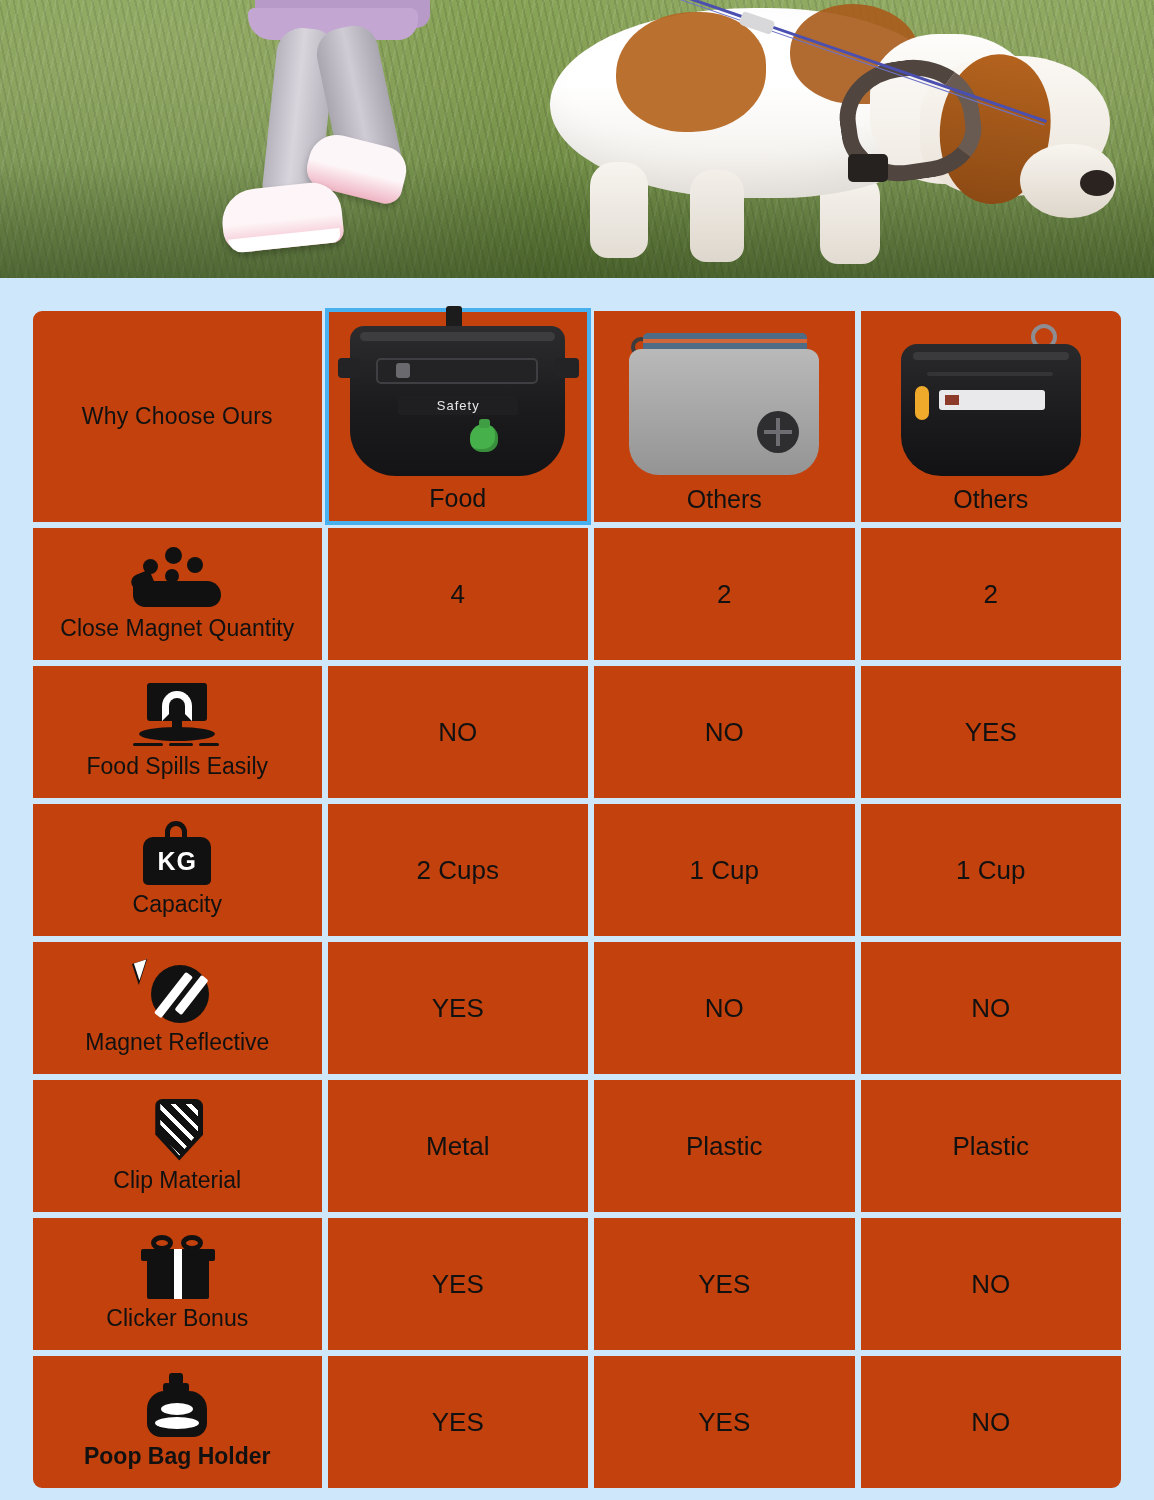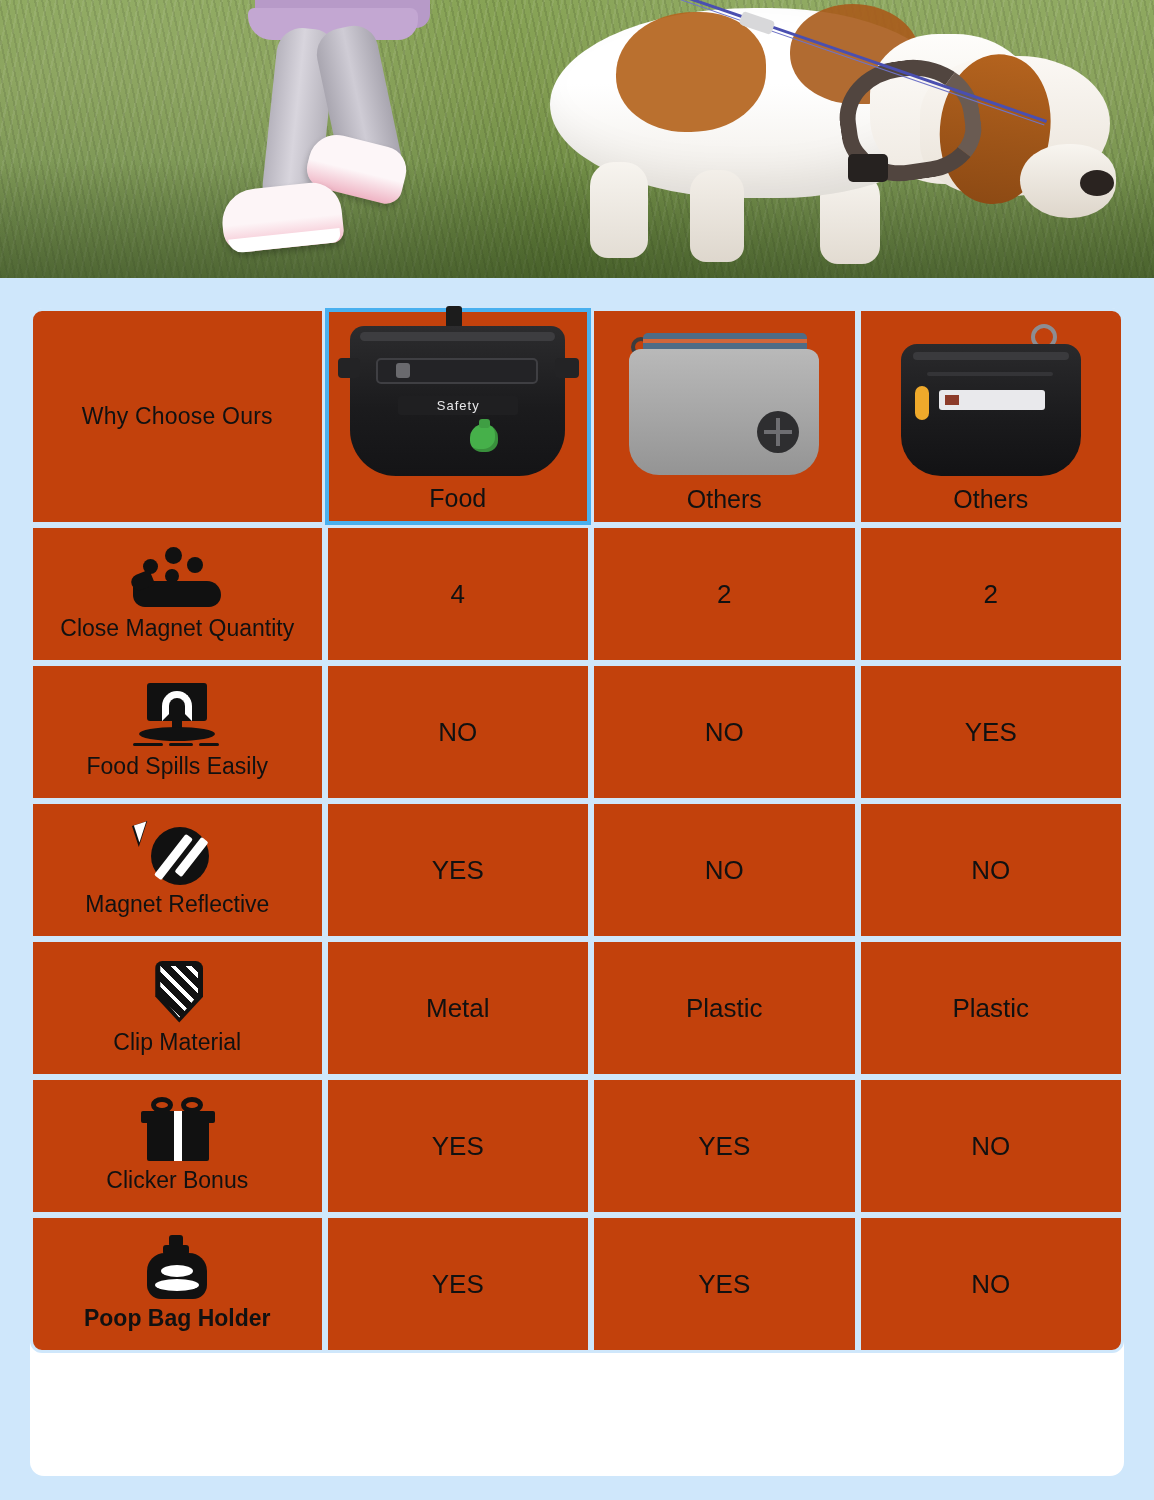--- a/index.html
+++ b/index.html
@@ -565,6 +565,21 @@
           <td class="val">YES</td>
         </tr>
 
+        <tr>
+          <td class="feature">
+            <div class="feat-wrap">
+              <div class="icon ic-kg">
+                <div class="handle"></div>
+                <div class="blk"></div>
+                <div class="txt">KG</div>
+              </div>
+              <div class="feat-label">Capacity</div>
+            </div>
+          </td>
+          <td class="val">2 Cups</td>
+          <td class="val">1 Cup</td>
+          <td class="val">1 Cup</td>
+        </tr>
 
         <tr>
           <td class="feature">

